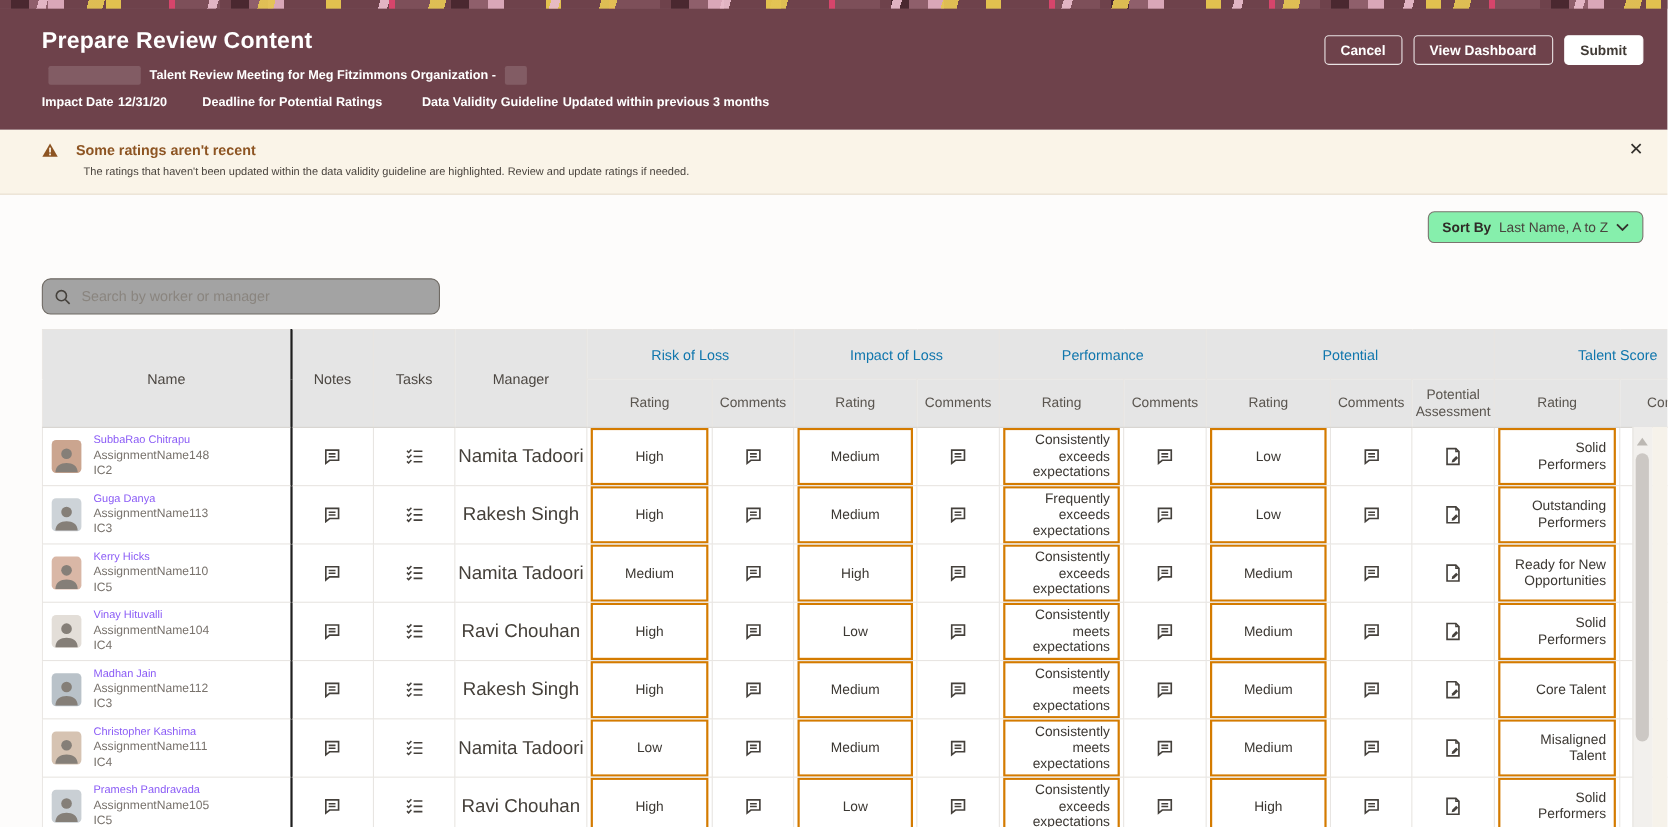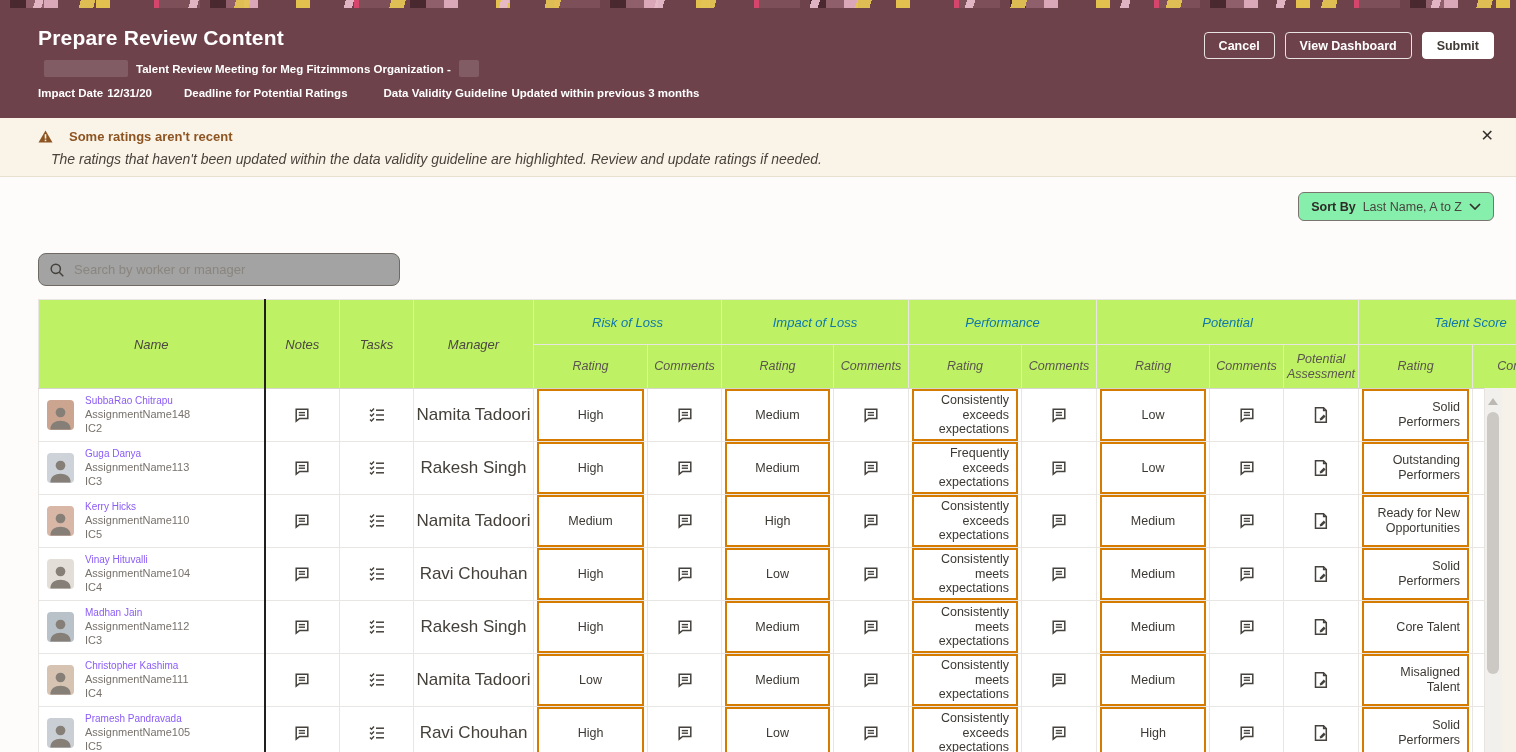--- a/index.html
+++ b/index.html
@@ -36,7 +36,7 @@
   .banner{ position:absolute; left:0; top:118px; width:1516px; height:59px; background:#faf4e8; border-bottom:1px solid #e7dfcf; }
   .banner-title-row{ position:absolute; left:38px; top:11px; display:flex; align-items:center; gap:16px; }
   .banner-title{ font-size:13px; font-weight:bold; color:#8d5422; }
-  .banner-msg{ position:absolute; left:51px; top:33px; font-size:14px; color:#49433d;font-style:italic; }
+  .banner-msg{ position:absolute; left:76px; top:33px; font-size:10px; color:#49433d; }
   .banner-close{ position:absolute; right:22px; top:8px; font-size:16px; color:#33302c; background:none; border:none; cursor:pointer; }
 
   

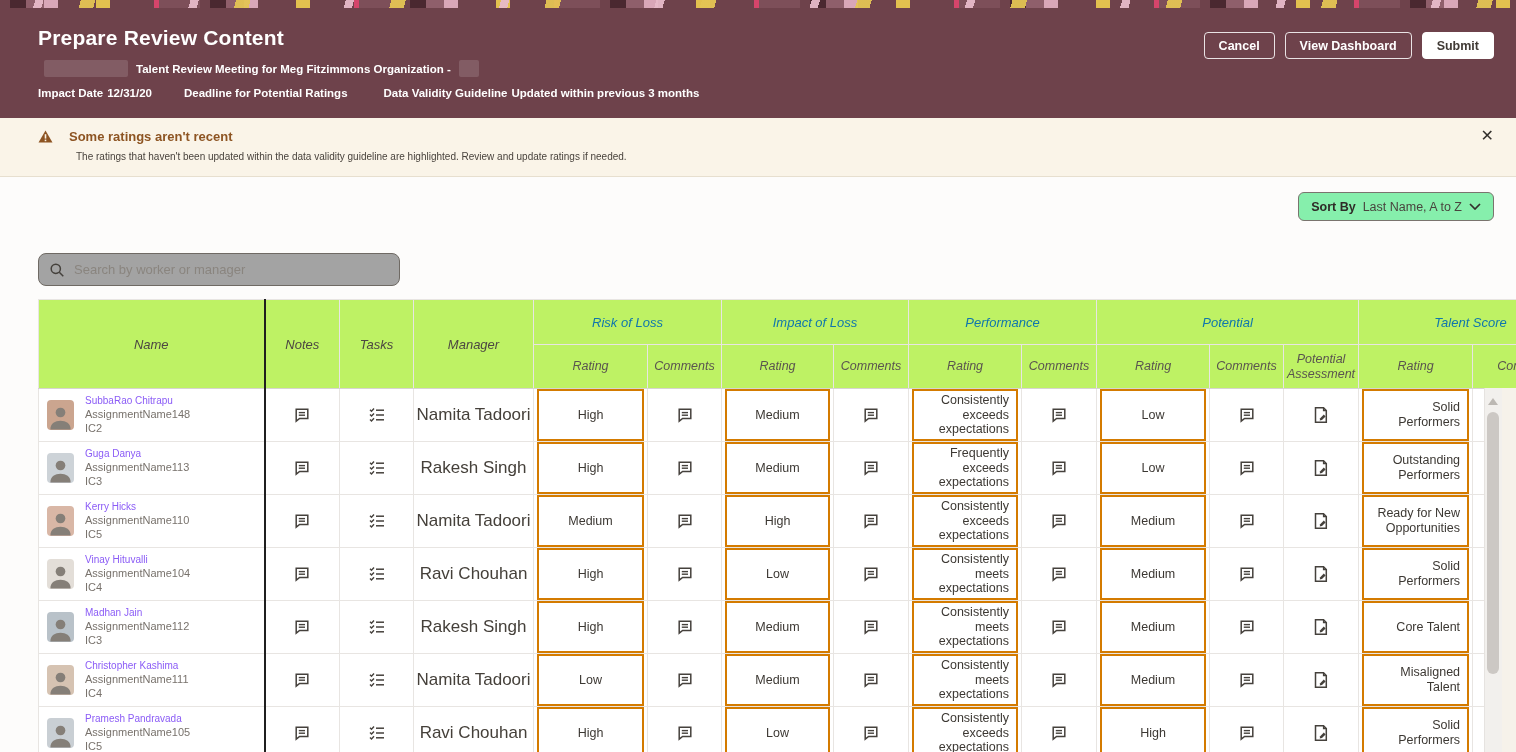--- a/index.html
+++ b/index.html
@@ -53,7 +53,7 @@
   .table-wrap{ position:absolute; left:38px; top:299px; width:1478px; height:453px; overflow:hidden; background:#fff; }
   table{ border-collapse:collapse; table-layout:fixed; width:1544px; }
   th,td{ border:1px solid #e8e5e2; }
-  thead th{ background:#bef264; font-weight:normal;font-style:italic; }
+  thead th{ background:#e5e5e5; font-weight:normal; }
   .group-th{ height:45px; font-size:13px; color:#0f76ad; text-align:center; }
   .sub-th{ height:44px; font-size:12.5px; color:#5a554f; text-align:center; line-height:1.15; border-bottom:1px solid #d7d4d0; }
   .main-th{ font-size:13px; color:#4c4742; text-align:center; border-bottom:1px solid #d7d4d0; }

